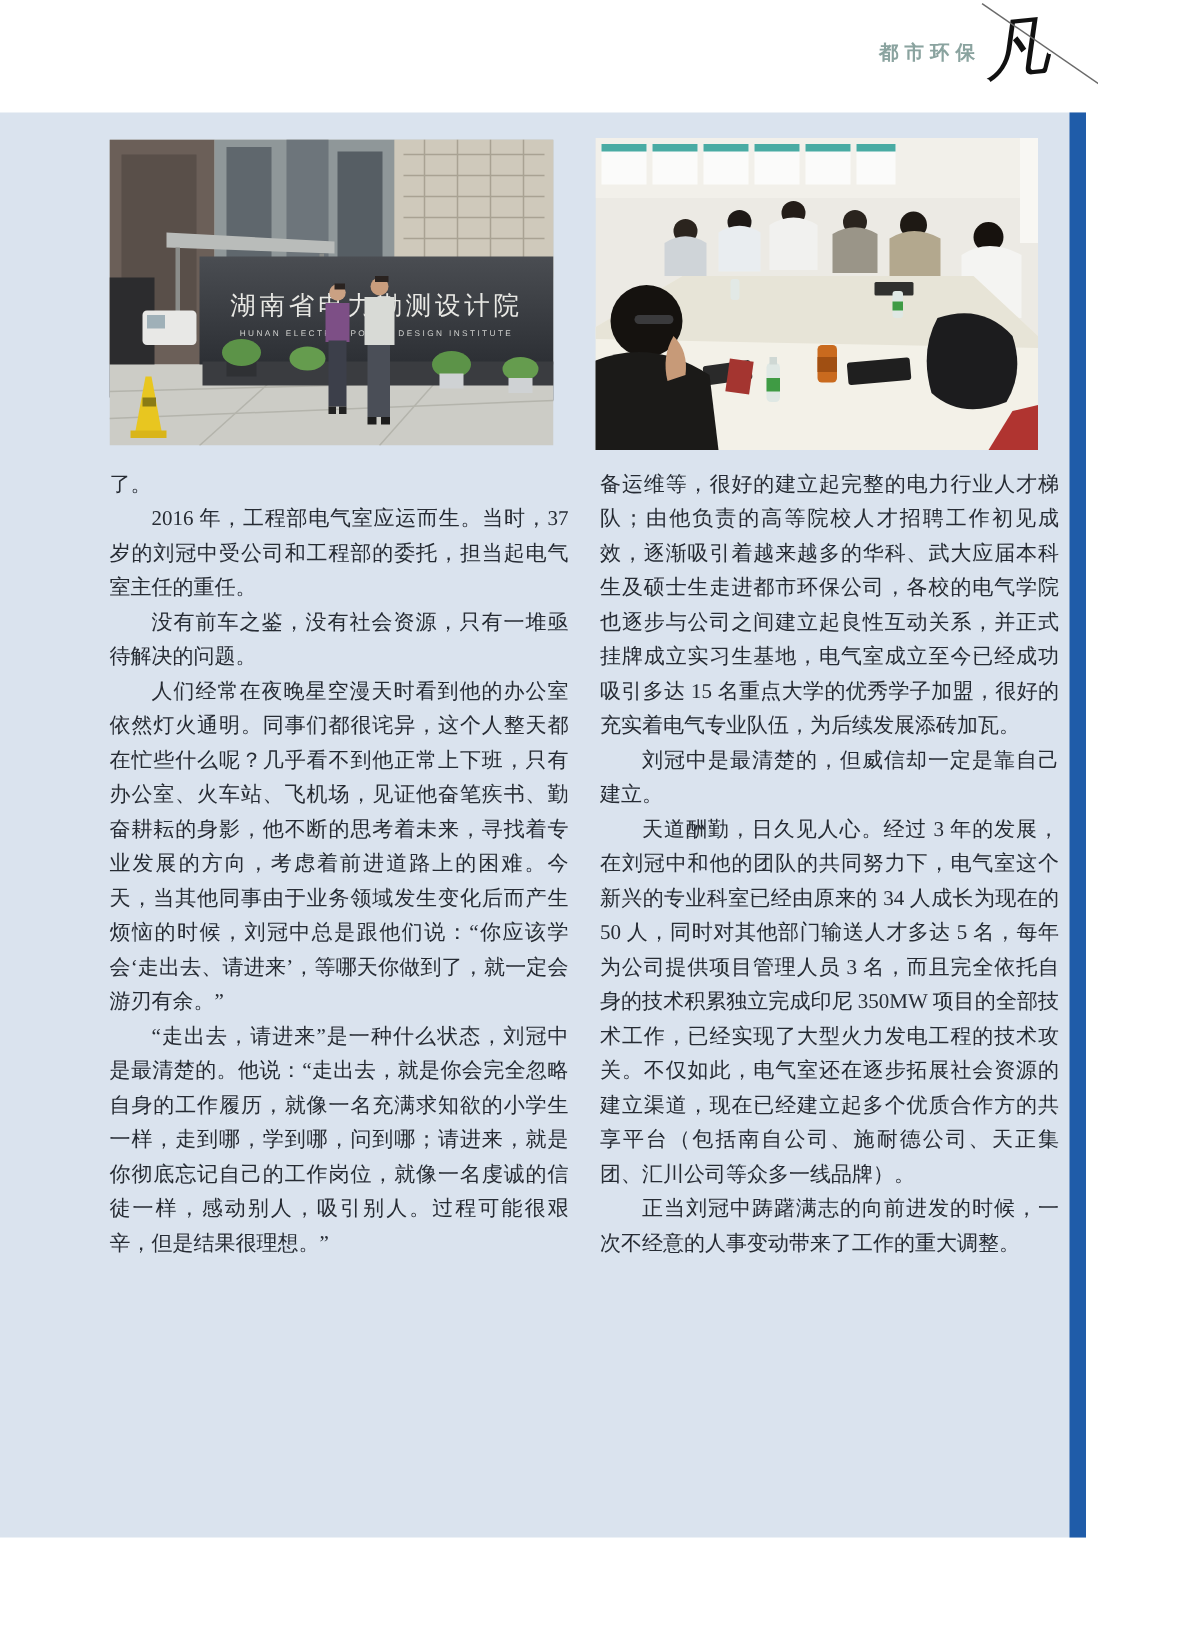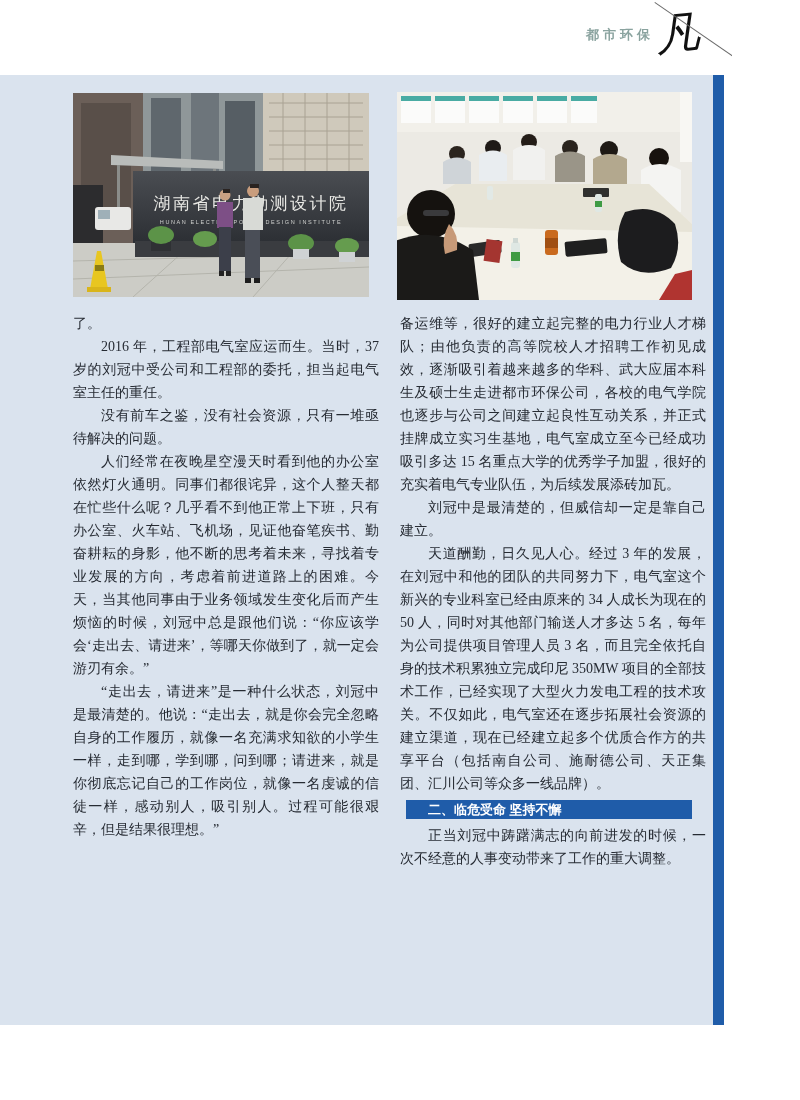--- a/index.html
+++ b/index.html
@@ -240,7 +240,6 @@
         <p class="para">备运维等，很好的建立起完整的电力行业人才梯队；由他负责的高等院校人才招聘工作初见成效，逐渐吸引着越来越多的华科、武大应届本科生及硕士生走进都市环保公司，各校的电气学院也逐步与公司之间建立起良性互动关系，并正式挂牌成立实习生基地，电气室成立至今已经成功吸引多达 15 名重点大学的优秀学子加盟，很好的充实着电气专业队伍，为后续发展添砖加瓦。</p>
         <p class="para indent">刘冠中是最清楚的，但威信却一定是靠自己建立。</p>
         <p class="para indent">天道酬勤，日久见人心。经过 3 年的发展，在刘冠中和他的团队的共同努力下，电气室这个新兴的专业科室已经由原来的 34 人成长为现在的 50 人，同时对其他部门输送人才多达 5 名，每年为公司提供项目管理人员 3 名，而且完全依托自身的技术积累独立完成印尼 350MW 项目的全部技术工作，已经实现了大型火力发电工程的技术攻关。不仅如此，电气室还在逐步拓展社会资源的建立渠道，现在已经建立起多个优质合作方的共享平台（包括南自公司、施耐德公司、天正集团、汇川公司等众多一线品牌）。</p>
-        <div class="section-heading">二、临危受命 坚持不懈</div>
         <p class="para indent">正当刘冠中踌躇满志的向前进发的时候，一次不经意的人事变动带来了工作的重大调整。</p>
       </div>
   </div>

